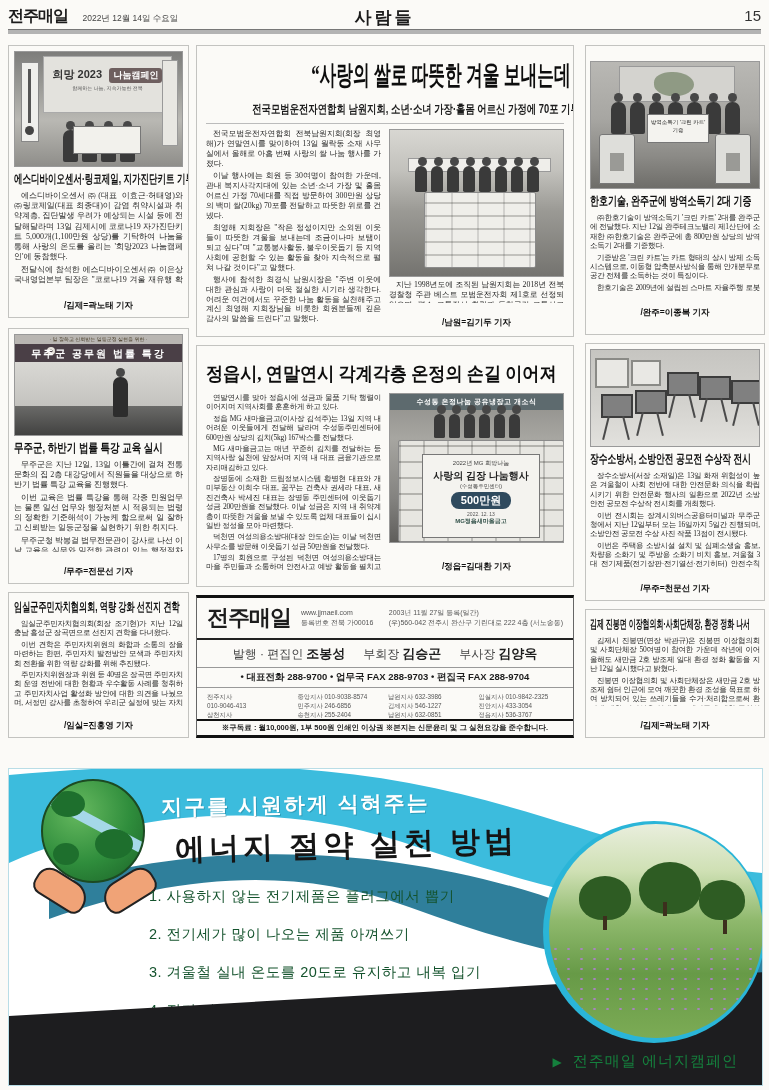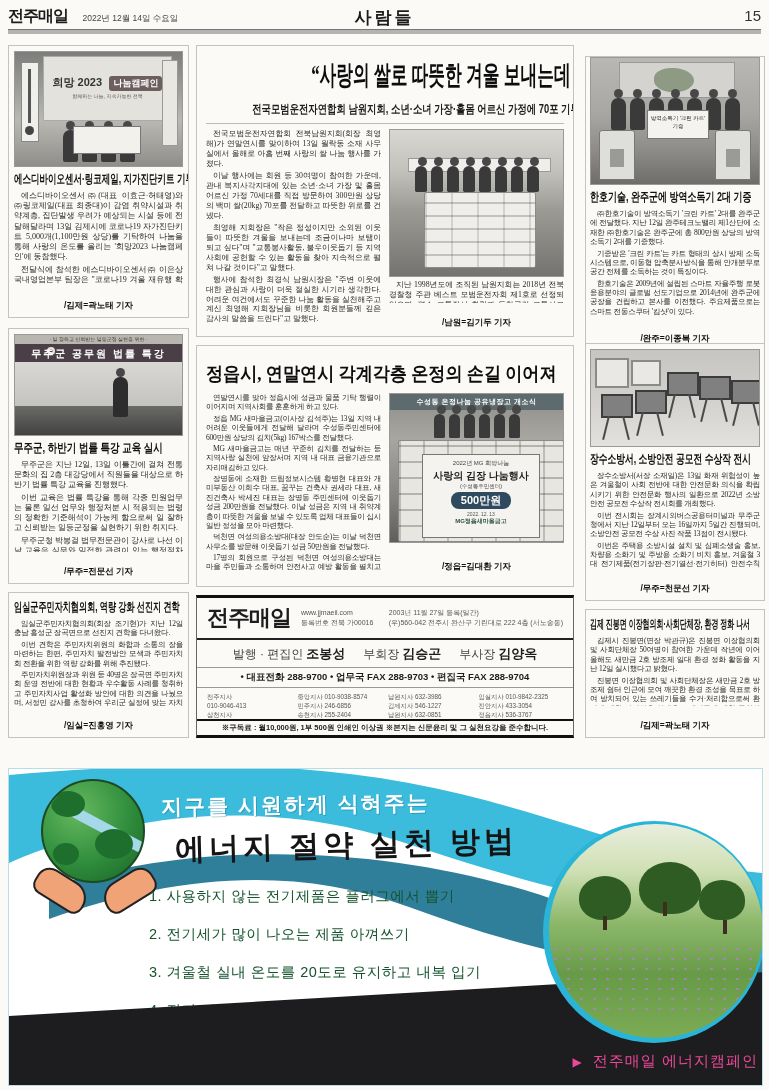--- a/index.html
+++ b/index.html
@@ -103,7 +103,7 @@
 
   <div class="box" style="left:8px;top:45px;width:181px;height:273px;">
     <div class="photo" style="height:116px;background:linear-gradient(180deg,#7d7d7b 0%,#9a9a96 30%,#b9b8b3 60%,#8f8e8a 100%);">
-      <div style="position:absolute;left:28px;top:4px;right:10px;height:48px;background:#e3e2dd;border:1px solid #aaa;text-align:center;padding-top:15px;">
+      <div style="position:absolute;left:28px;top:4px;right:10px;height:48px;background:#e3e2dd;border:1px solid #aaa;text-align:center;padding-top:7px;">
         <span style="font-size:11px;font-weight:bold;color:#333;">희망 2023</span>
         <span style="display:inline-block;font-size:9px;font-weight:bold;color:#fff;background:#6e5f5f;border-radius:3px;padding:1px 4px;margin-left:3px;">나눔캠페인</span>
         <div style="font-size:5px;color:#555;margin-top:2px;">함께하는 나눔, 지속가능한 전북</div>

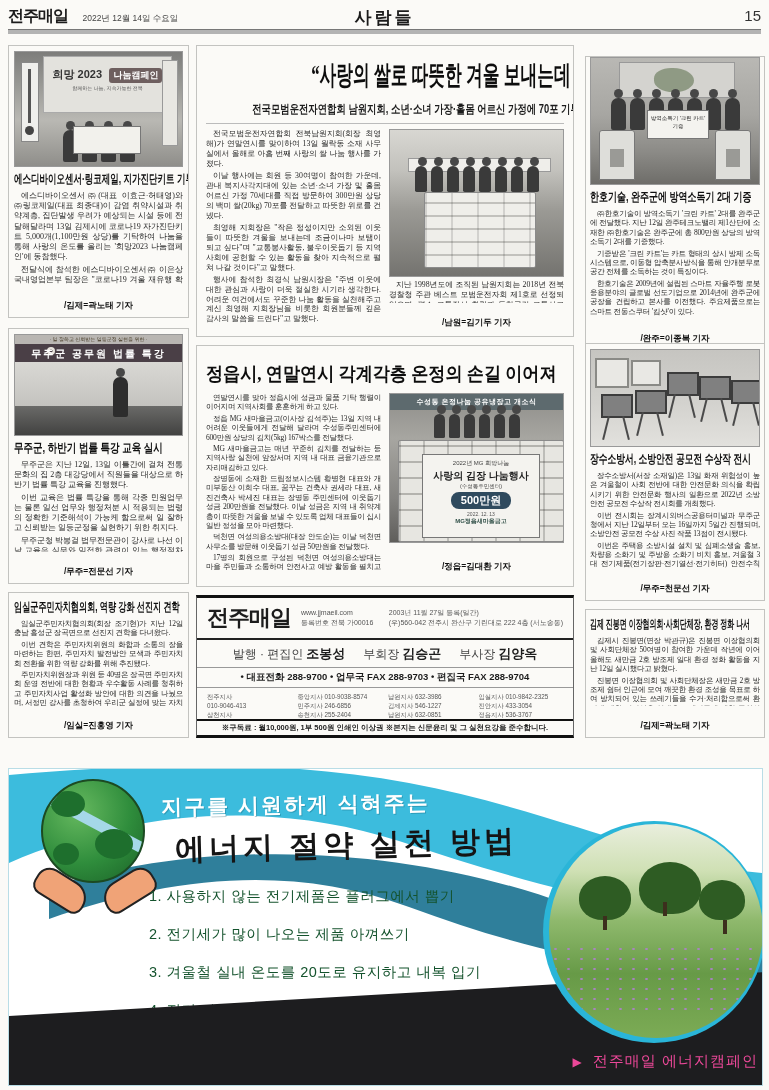--- a/index.html
+++ b/index.html
@@ -287,7 +287,7 @@
     <div class="mast-foot">※구독료 : 월10,000원, 1부 500원      인쇄인 이상권      ※본지는 신문윤리 및 그 실천요강을 준수합니다.</div>
   </div>
 
-  <div class="box" style="left:585px;top:56px;width:180px;height:290px;padding:0 4px;">
+  <div class="box" style="left:585px;top:45px;width:180px;height:290px;padding:15px 4px;">
     <div class="photo" style="height:128px;background:linear-gradient(180deg,#b9b8b4 0%,#a7a6a2 45%,#8b8a86 75%,#6e6d69 100%);">
       <div style="position:absolute;left:28px;top:4px;width:114px;height:34px;background:#d4d3cf;border:1px solid #999;">
         <div style="position:absolute;left:34px;top:5px;width:40px;height:24px;border-radius:45% 55% 50% 50%;background:#8f9a84;"></div>

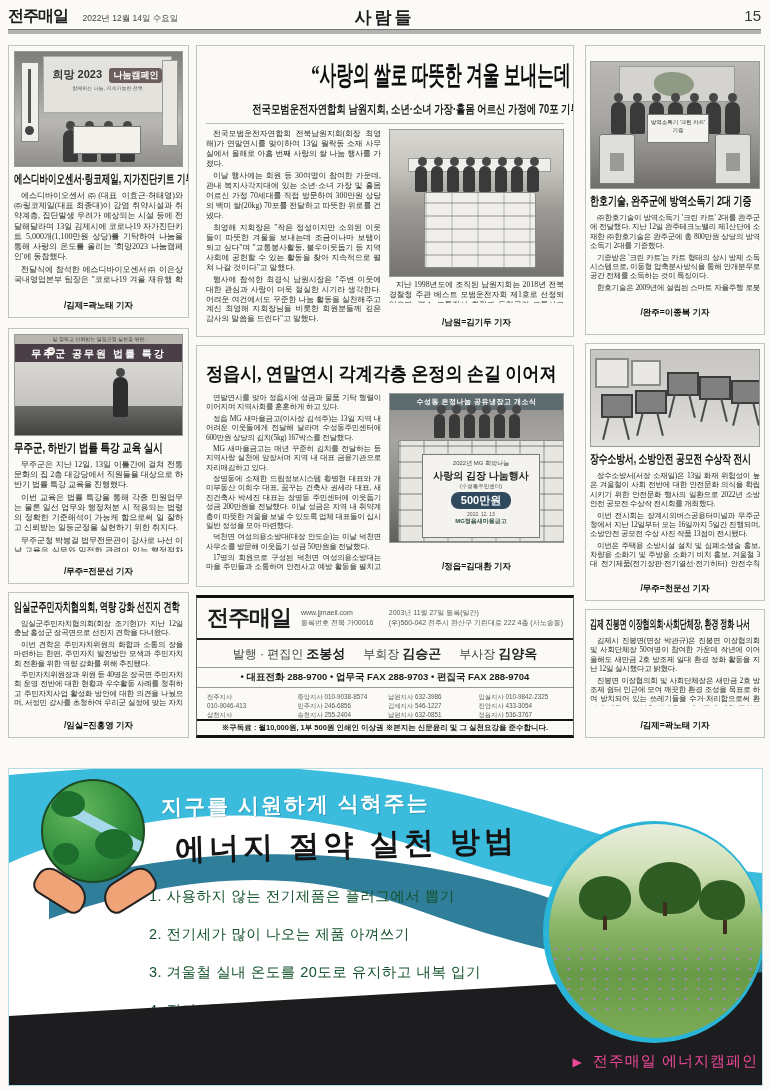--- a/index.html
+++ b/index.html
@@ -73,7 +73,7 @@
   .tree::after{content:'';position:absolute;left:24px;top:40px;width:4px;height:14px;background:#3c2f1d;}
   .flowers{position:absolute;left:0;right:0;top:120px;height:70px;
      background-image:radial-gradient(#b07fd0 1px,transparent 1.6px);background-size:13px 10px;opacity:0.85;}
-  .ad-foot{position:absolute;right:4px;bottom:14px;color:#ec4899;font-size:15px;letter-spacing:1px;margin-left:29px;}
+  .ad-foot{position:absolute;right:24px;bottom:14px;color:#15803d;font-size:15px;letter-spacing:1px;margin-left:29px;}
   .ad-foot .tri{margin-right:10px;font-size:12px;}
   
   .earth-wrap{position:absolute;left:22px;top:10px;width:130px;height:150px;}

